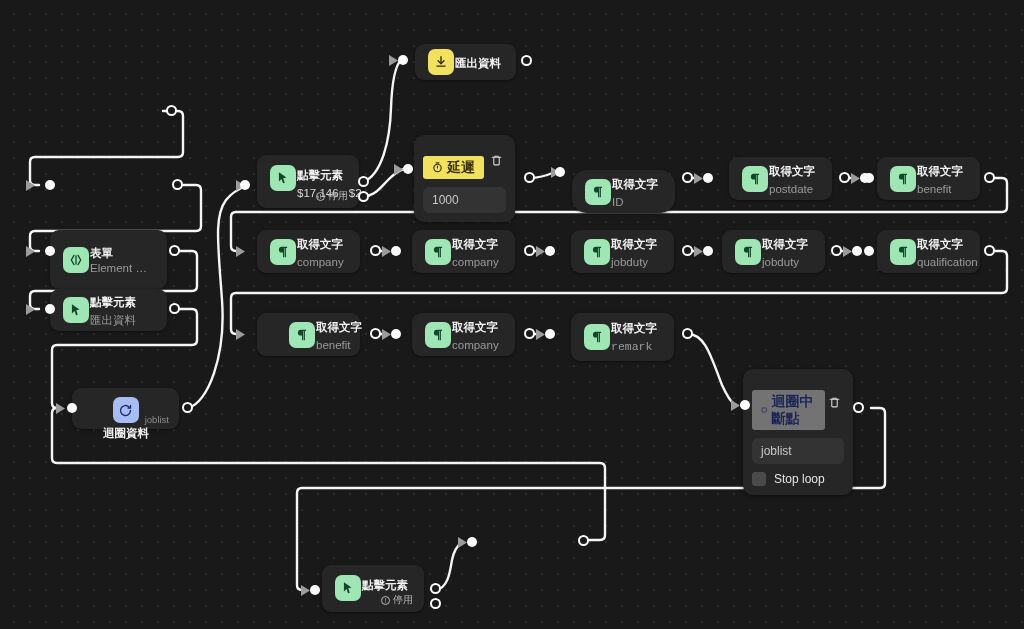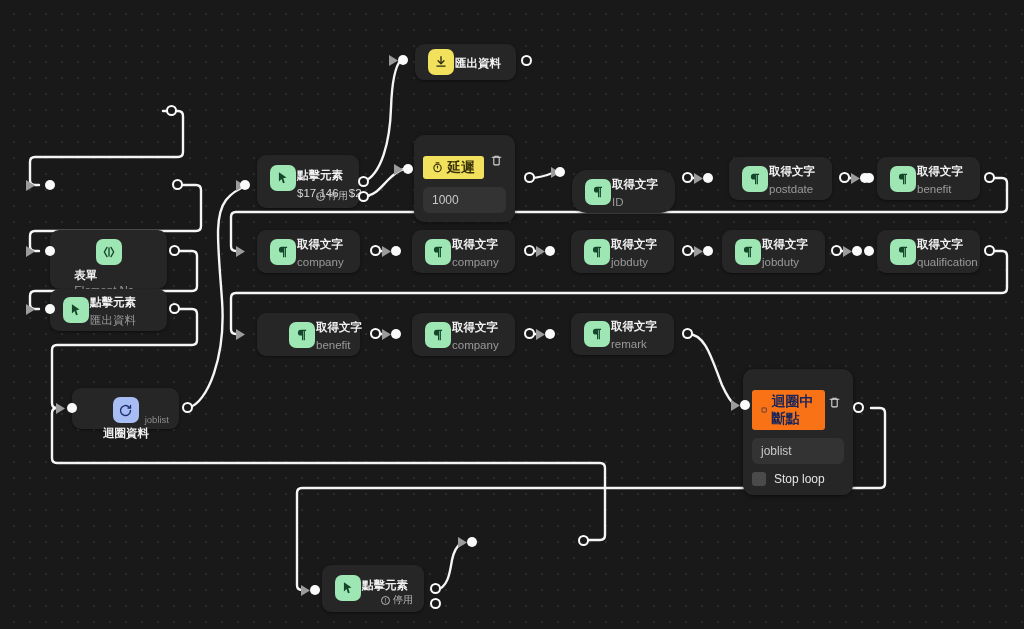--- a/index.html
+++ b/index.html
@@ -203,7 +203,7 @@
   <div class="port port-in" style="left:45px; top:180px;"></div>
   <div class="port port-out" style="left:172px; top:179px;"></div>
 
-  <div class="node" style="left:50px; top:230px; width:117px; height:59px;flex-direction:column;">
+  <div class="node" style="left:50px; top:230px; width:117px; height:59px;">
     <span class="ico ico-green">
       <svg width="16" height="16" viewBox="0 0 24 24" fill="none" stroke="#14472a" stroke-width="2" stroke-linecap="round">
         <path d="M9 5 L5 12 L9 19"></path>

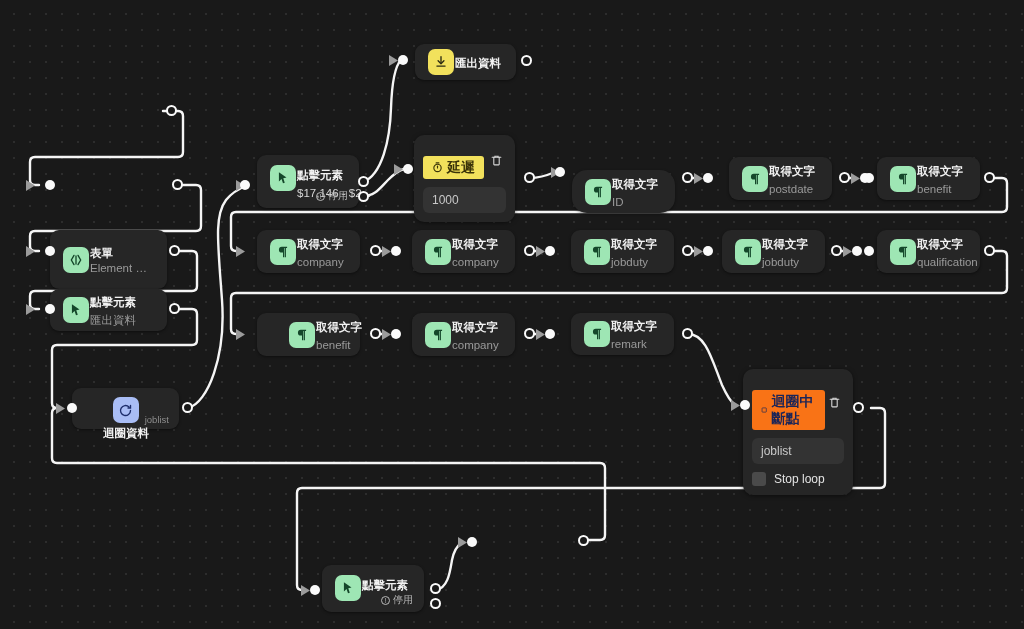--- a/index.html
+++ b/index.html
@@ -445,7 +445,7 @@
       </div>
       <div class="port port-out" style="left: 524px; top: 328px;"></div>
       <div class="port port-in" style="left: 545px; top: 329px;"></div>
-      <div class="node" style="left: 571px; top: 313px; width: 103px; height: 42px;">
+      <div class="node" style="left: 571px; top: 313px; width: 103px; height: 48px; font-family: Liberation Mono, monospace;">
         <span class="ico ico-green">
           <svg width="14" height="14" viewBox="0 0 24 24" fill="#14472a">
             <path d="M17 3H10a5 5 0 0 0 0 10h2v8h2V5h1v16h2V5h2V3h-2z"></path>

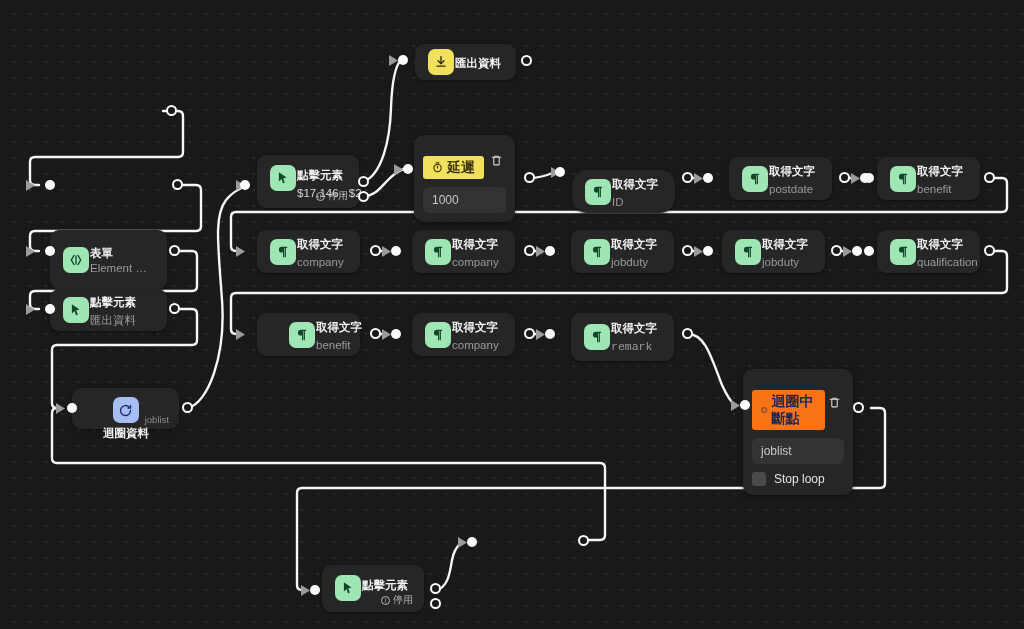--- a/index.html
+++ b/index.html
@@ -99,7 +99,7 @@
     margin-top: 12px;
   }
   .badge-yellow { background: #f2e15c; color: #3a3308; }
-  .badge-blue   { background: #f97316; color: #1b2558; }
+  .badge-blue   { background: #737373; color: #1b2558; }
   .trash { color: #d8d8d8; font-size: 13px; padding: 0 3px; line-height: 1; }
   .field {
     margin-top: 8px;

